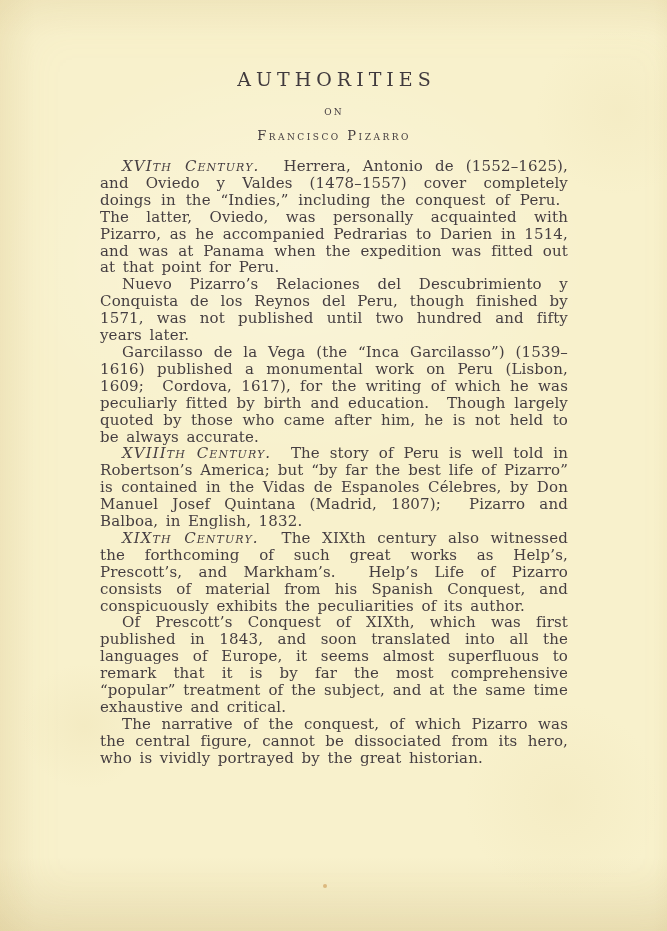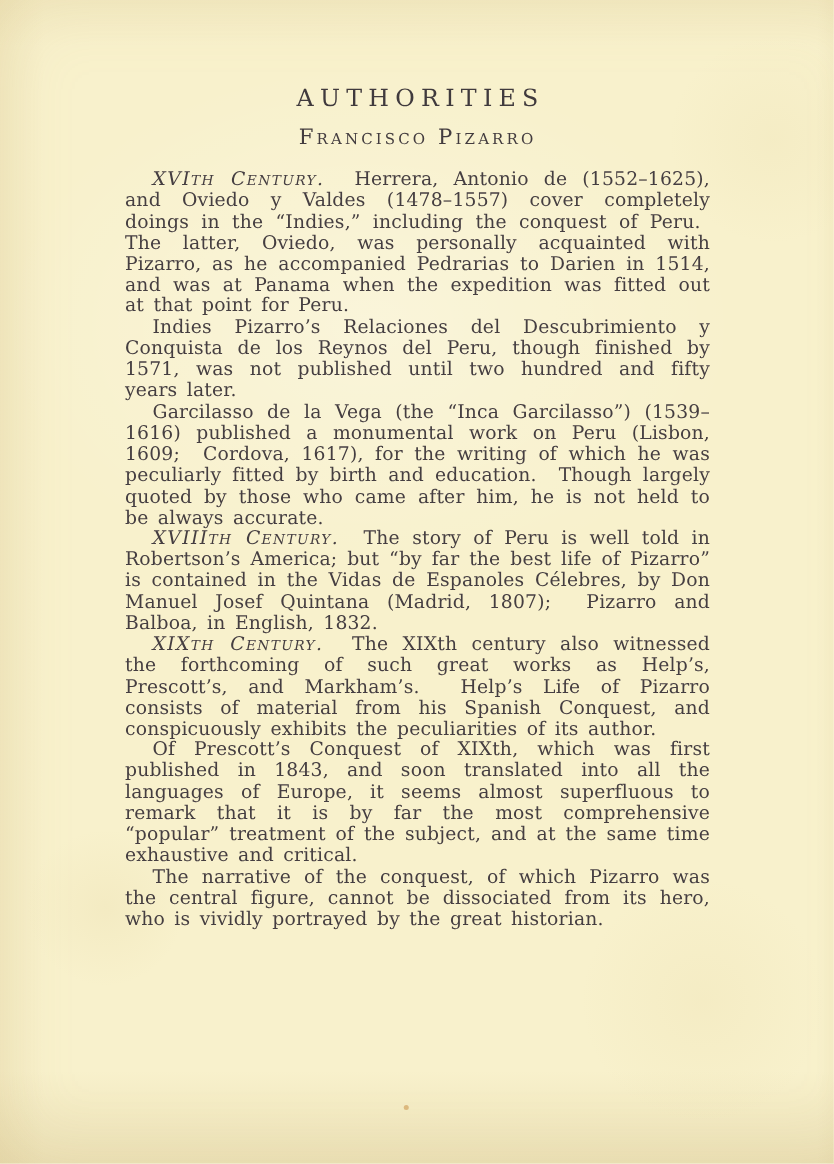--- a/index.html
+++ b/index.html
@@ -106,6 +106,7 @@
   <div class="speck"></div>
   <div class="content">
     <h1 class="title">AUTHORITIES</h1>
+    <div class="on-label">on</div>
     <h2 class="subject">Francisco Pizarro</h2>
     <div class="body-text">
         <p><span class="smallcaps">XVIth Century.</span><span>&nbsp; Herrera, Antonio de (1552–1625), and Oviedo y Valdes (1478–1557) cover completely doings in the “Indies,” including the conquest of Peru.&nbsp; The latter, Oviedo, was personally acquainted with Pizarro, as he accompanied Pedrarias to Darien in 1514, and was at Panama when the expedition was fitted out at that point for Peru.</span></p>

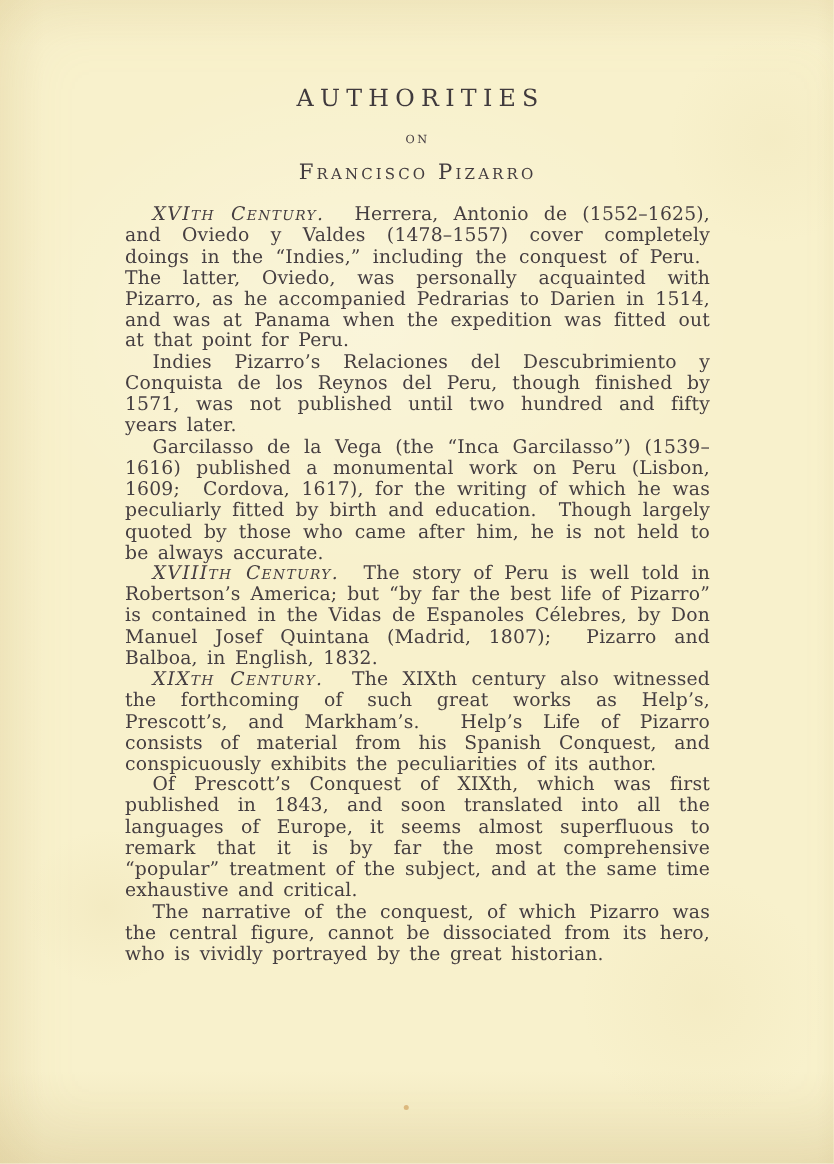--- a/index.html
+++ b/index.html
@@ -73,7 +73,7 @@
     text-align: center;
     font-weight: normal;
     font-variant: small-caps;
-    font-size: 17px;
+    font-size: 13px;
     letter-spacing: 2.5px;
     color: #433c3f;
   }

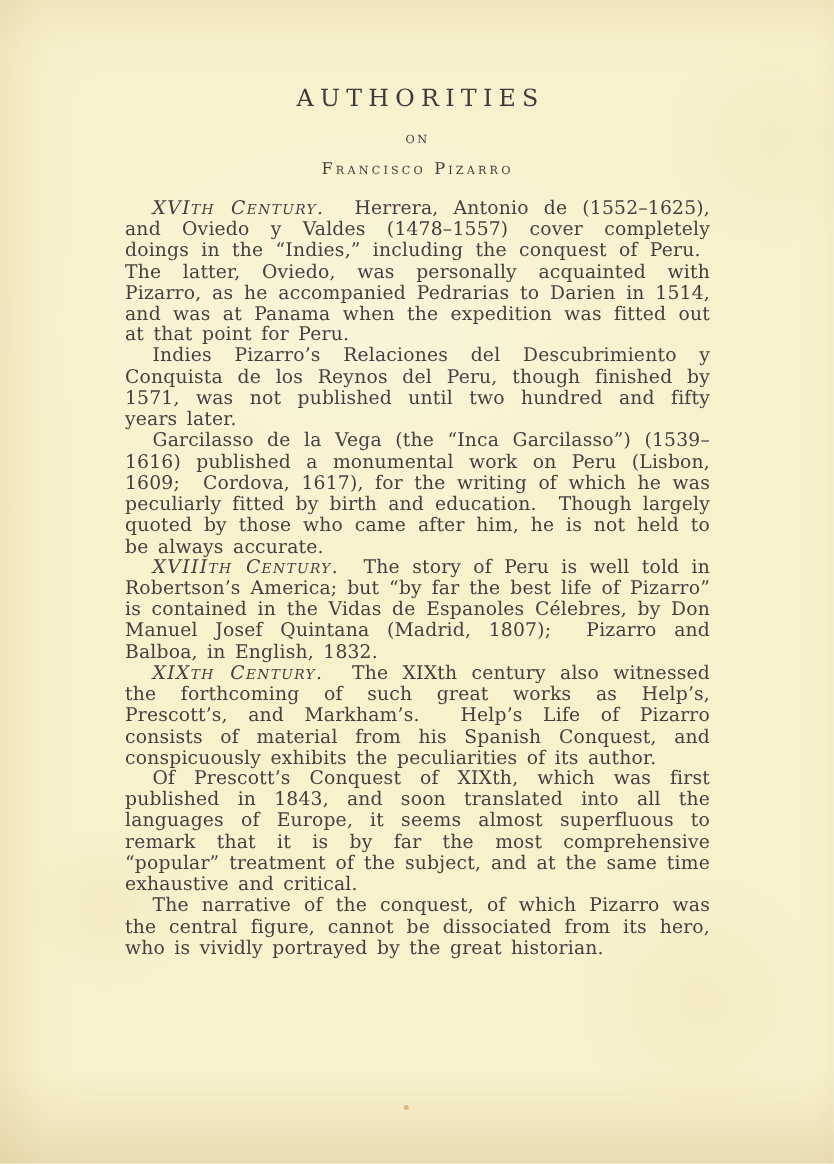--- a/index.html
+++ b/index.html
@@ -110,7 +110,7 @@
     <h2 class="subject">Francisco Pizarro</h2>
     <div class="body-text">
         <p><span class="smallcaps">XVIth Century.</span><span>&nbsp; Herrera, Antonio de (1552–1625), and Oviedo y Valdes (1478–1557) cover completely doings in the “Indies,” including the conquest of Peru.&nbsp; The latter, Oviedo, was personally acquainted with Pizarro, as he accompanied Pedrarias to Darien in 1514, and was at Panama when the expedition was fitted out at that point for Peru.</span></p>
-        <p><span>Indies Pizarro’s </span><span class="italic">Relaciones del Descubrimiento y Conquista de los Reynos del Peru</span><span>, though finished by 1571, was not published until two hundred and fifty years later.</span></p>
+        <p><span>Nuevo Pizarro’s </span><span class="italic">Relaciones del Descubrimiento y Conquista de los Reynos del Peru</span><span>, though finished by 1571, was not published until two hundred and fifty years later.</span></p>
         <p><span>Garcilasso de la Vega (the “Inca Garcilasso”) (1539–1616) published a monumental work on Peru (Lisbon, 1609;&nbsp; Cordova, 1617), for the writing of which he was peculiarly fitted by birth and education.&nbsp; Though largely quoted by those who came after him, he is not held to be always accurate.</span></p>
         <p><span class="smallcaps">XVIIIth Century.</span><span>&nbsp; The story of Peru is well told in Robertson’s </span><span class="italic">America;</span><span> but “by far the best life of Pizarro” is contained in the </span><span class="italic">Vidas de Espanoles Célebres</span><span>, by Don Manuel Josef Quintana (Madrid, 1807);&nbsp; </span><span class="italic">Pizarro and Balboa</span><span>, in English, 1832.</span></p>
         <p><span class="smallcaps">XIXth Century.</span><span>&nbsp; The XIXth century also witnessed the forthcoming of such great works as Help’s, Prescott’s, and Markham’s.&nbsp; Help’s </span><span class="italic">Life of Pizarro</span><span> consists of material from his </span><span class="italic">Spanish Conquest</span><span>, and conspicuously exhibits the peculiarities of its author.</span></p>

